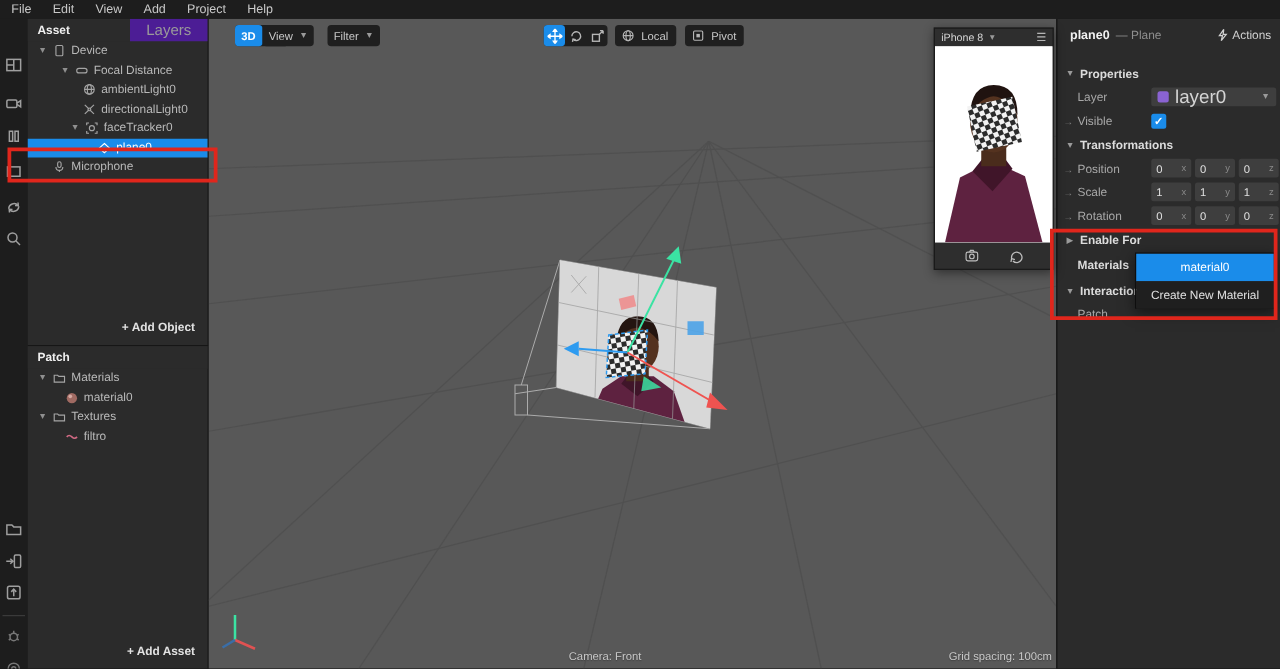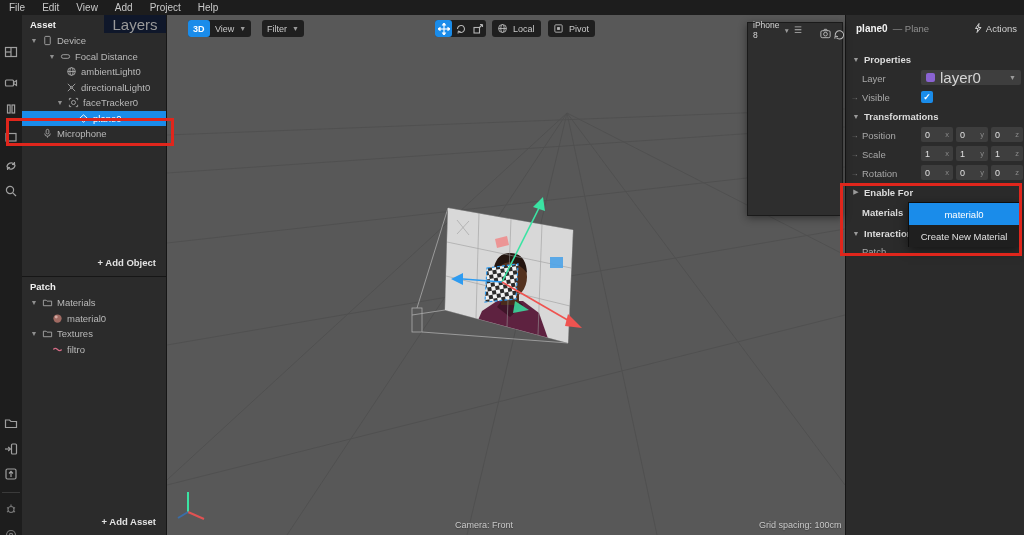--- a/index.html
+++ b/index.html
@@ -24,7 +24,7 @@
   #assets-panel { left:22px; top:277px; width:145px; height:258px; }
   .panel-header { height:18px; display:flex; align-items:stretch; }
   .ph-title { flex:1; display:flex; align-items:center; padding-left:8px; font-weight:bold; color:#f0f0f0; font-size:9.5px; background:#2b2b2b;}
-  .ph-tab { width:62px; display:flex; align-items:center; justify-content:center; background:#0f172a; color:#9a9a9a; font-size:15px; }
+  .ph-tab { width:62px; display:flex; align-items:center; justify-content:center; background:#4c1d95; color:#9a9a9a; font-size:12px; }
   .trow { position:relative; height:15.5px; display:flex; align-items:center; gap:4px; color:#b9b9b9; font-size:9.5px; white-space:nowrap; }
   .trow .tw { width:8px; font-size:7px; color:#8f8f8f; text-align:center; flex:none;}
   .trow svg { width:11px; height:11px; flex:none; }

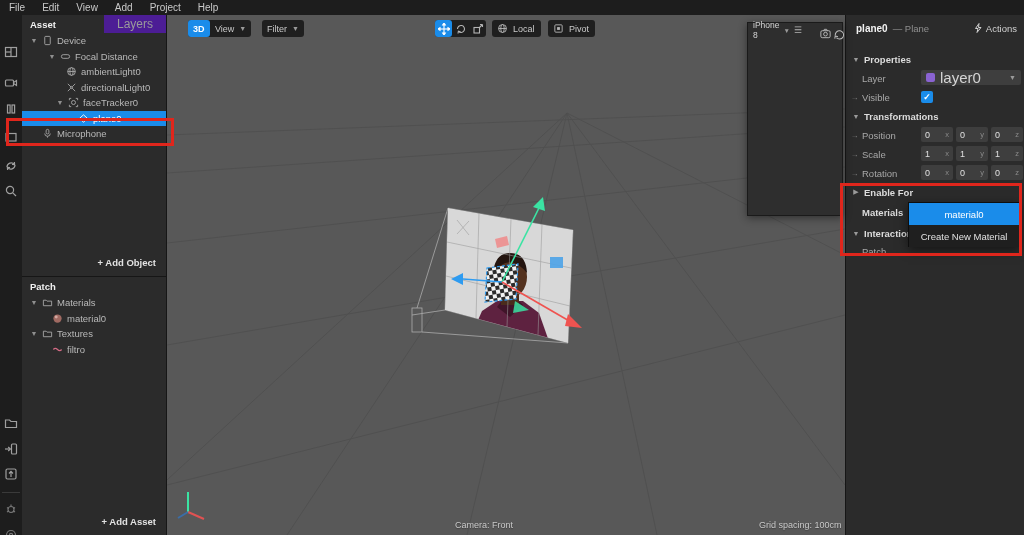--- a/index.html
+++ b/index.html
@@ -49,7 +49,7 @@
   .chip .cicon svg { width:11px; height:11px; }
   
   #preview { position:absolute; left:747px; top:22px; width:96px; height:194px; background:#2e2e2e;
-    border:1px solid #1a1a1a; box-shadow:0 2px 8px rgba(0,0,0,.45); z-index:7; display:flex; flex-direction:row;}
+    border:1px solid #1a1a1a; box-shadow:0 2px 8px rgba(0,0,0,.45); z-index:7; display:flex; flex-direction:column;}
   #preview-head { height:14px; display:flex; align-items:center; padding:0 5px; gap:4px; color:#d5d5d5; font-size:8.5px;}
   #preview-head .cv { font-size:6.5px; color:#9a9a9a; }
   #preview-head .burger { margin-left:auto; color:#b5b5b5; font-size:9px; letter-spacing:0;}

